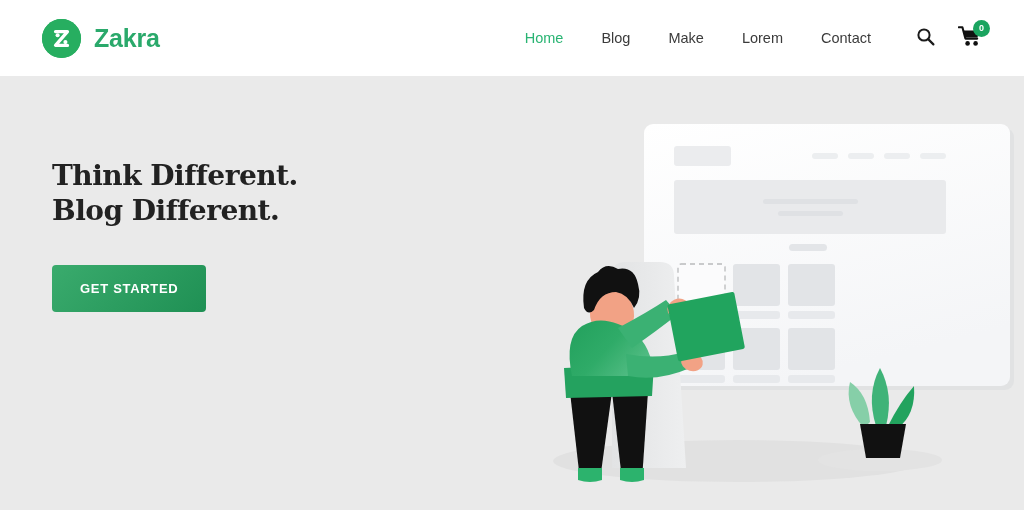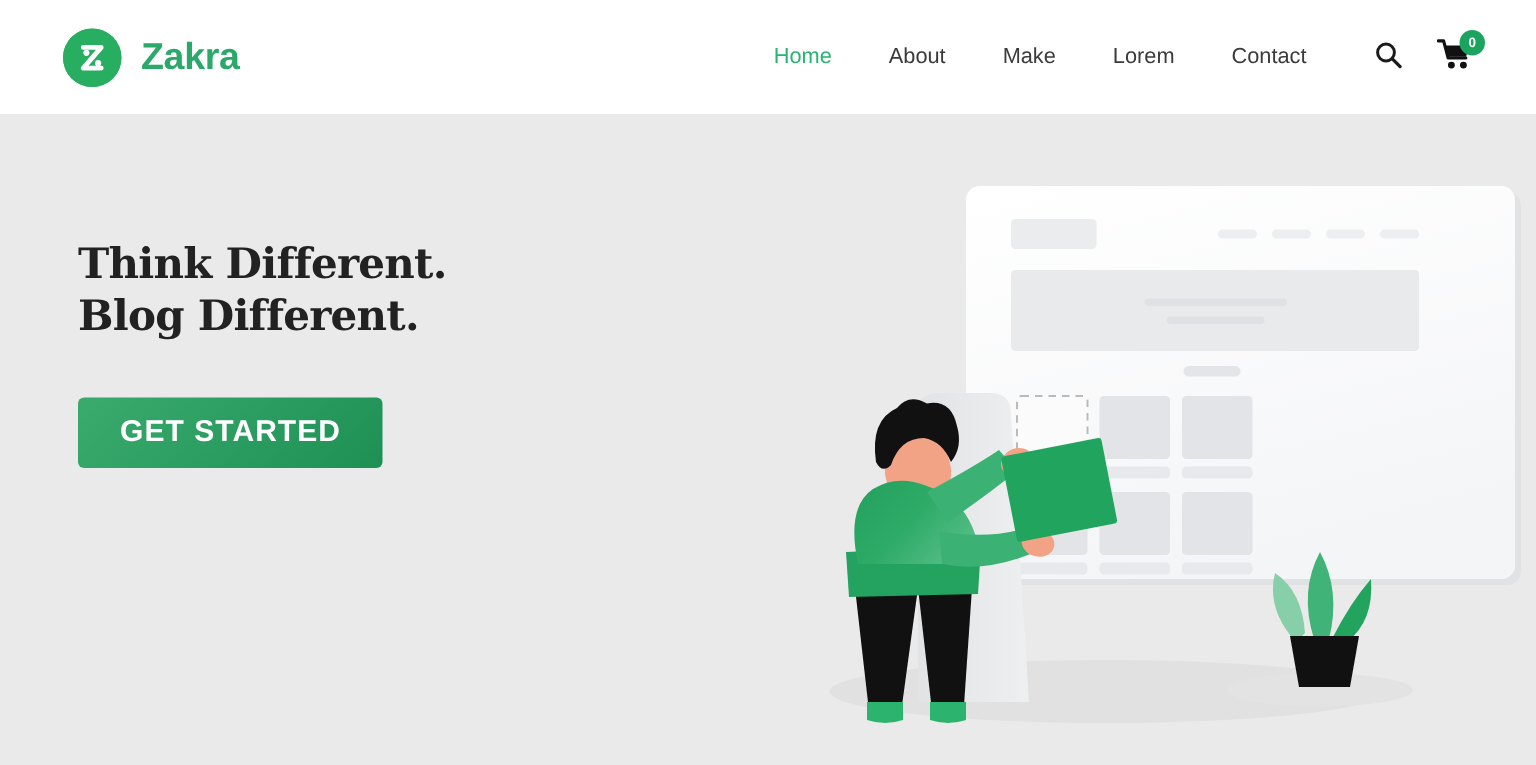--- a/index.html
+++ b/index.html
@@ -167,7 +167,7 @@
           <a class="nav-link active" href="#">Home</a>
         </li>
         <li class="nav-item">
-          <a class="nav-link" href="#">About</a>
+          <a class="nav-link" href="#">Blog</a>
         </li>
         <li class="nav-item">
           <a class="nav-link" href="#">Make</a>

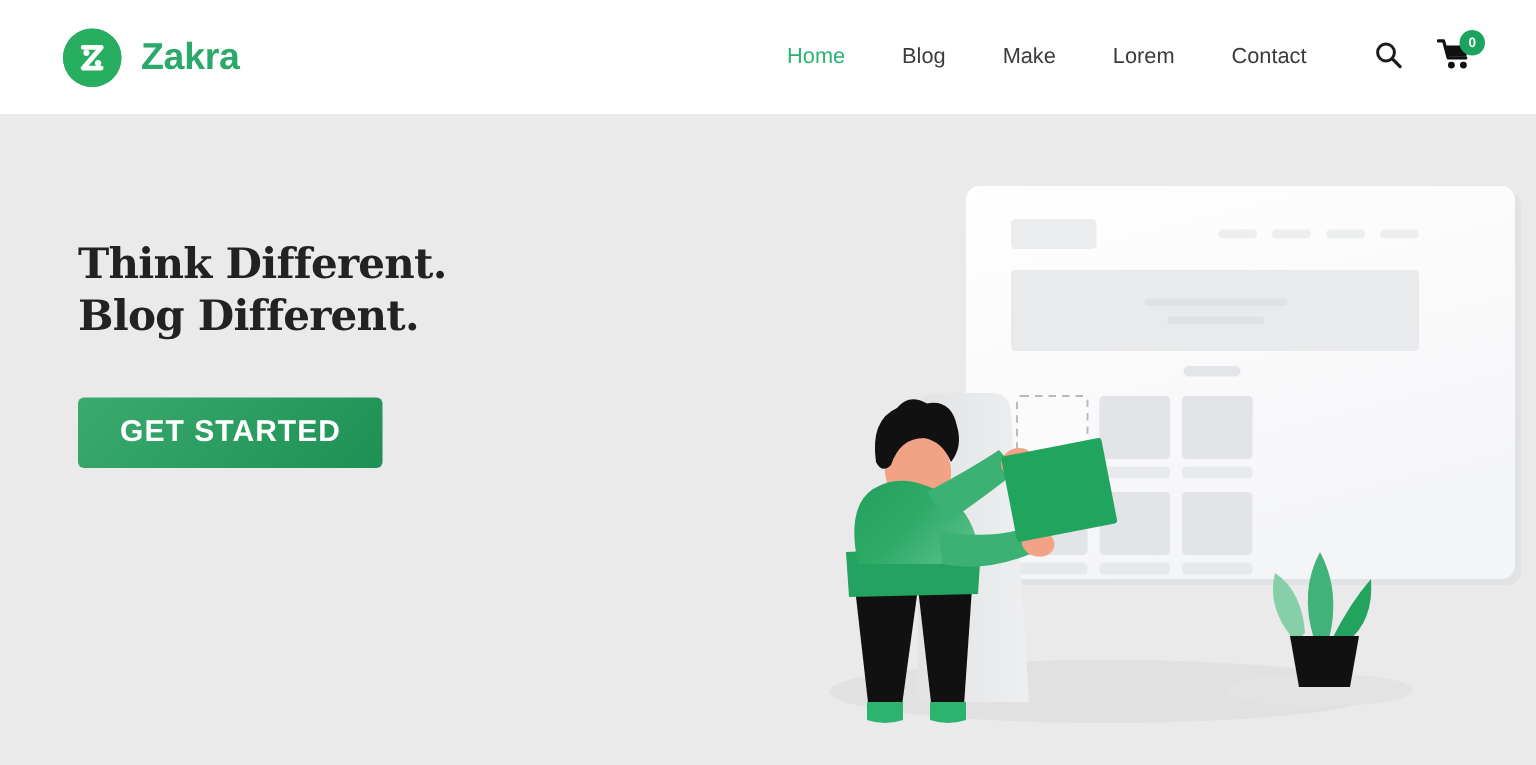--- a/index.html
+++ b/index.html
@@ -128,7 +128,7 @@
     border-radius: 4px;
     height: 47px;
     padding: 0 28px;
-    font-size: 20px;
+    font-size: 13px;
     font-weight: bold;
     letter-spacing: 0.7px;
     cursor: pointer;

